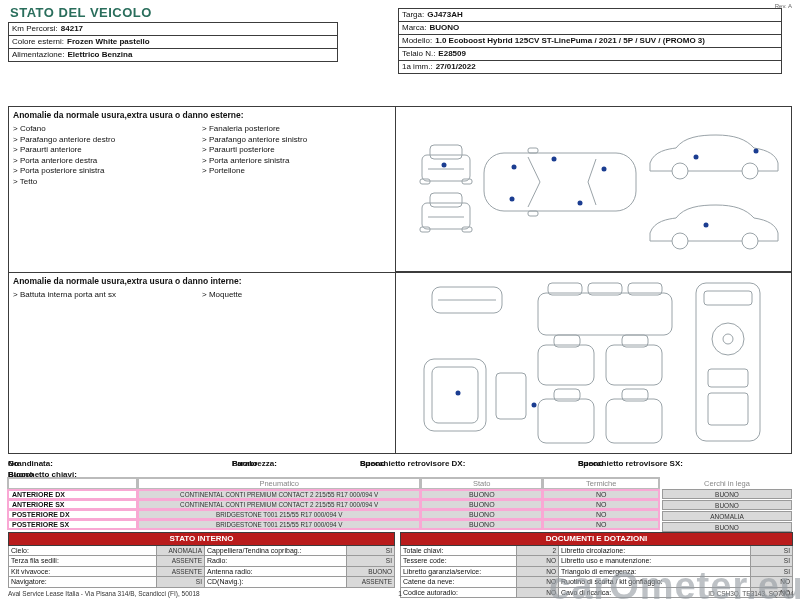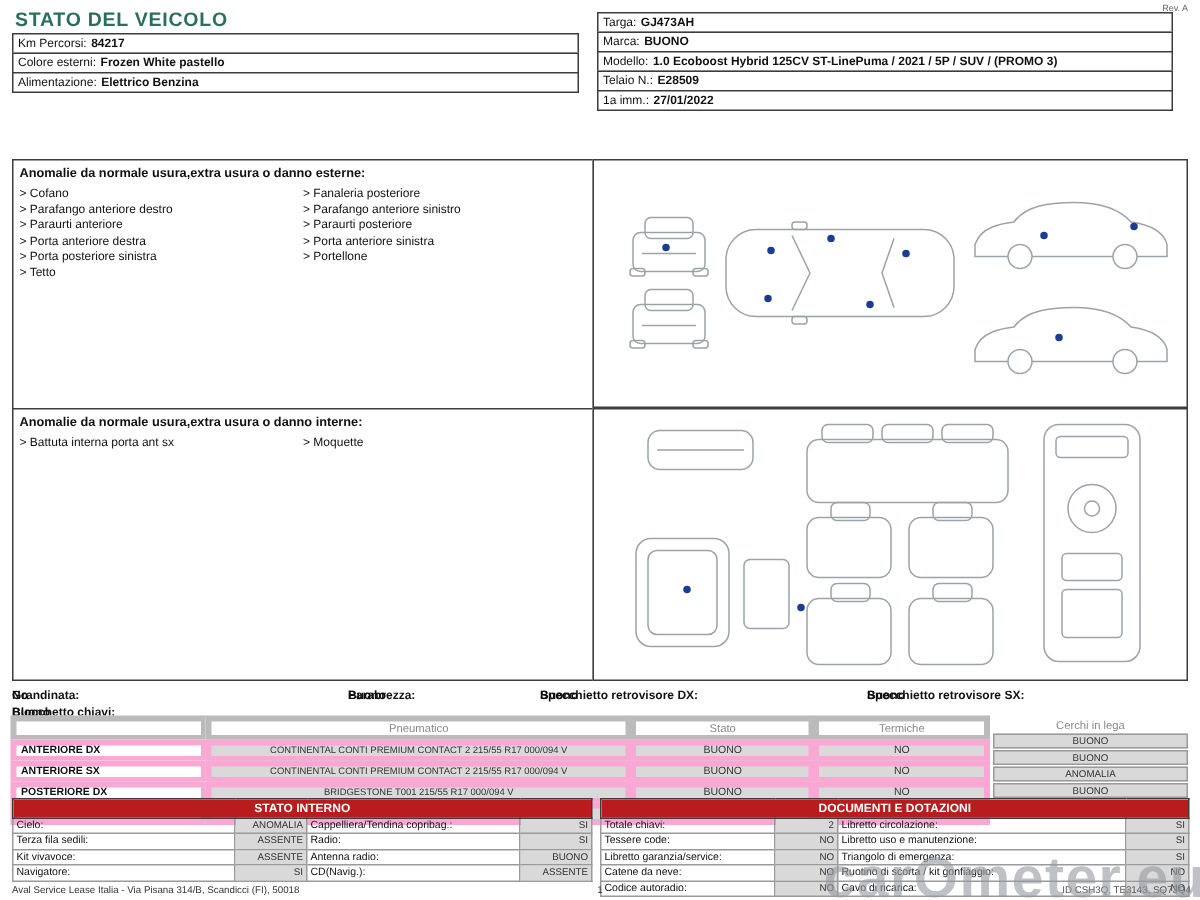--- a/index.html
+++ b/index.html
@@ -11,7 +11,7 @@
   .rev{position:absolute;right:8px;top:3px;font-size:6px;color:#666}
 
   .info{position:absolute}
-  .info-left{left:8px;top:22px;width:378px}
+  .info-left{left:8px;top:22px;width:330px}
   .info-right{left:398px;top:8px;width:384px}
   .row{display:flex;border:1px solid #3c3c3c;padding:1px 3px;font-size:8px;line-height:10px;background:#fff}
   .row+.row{margin-top:-1px}

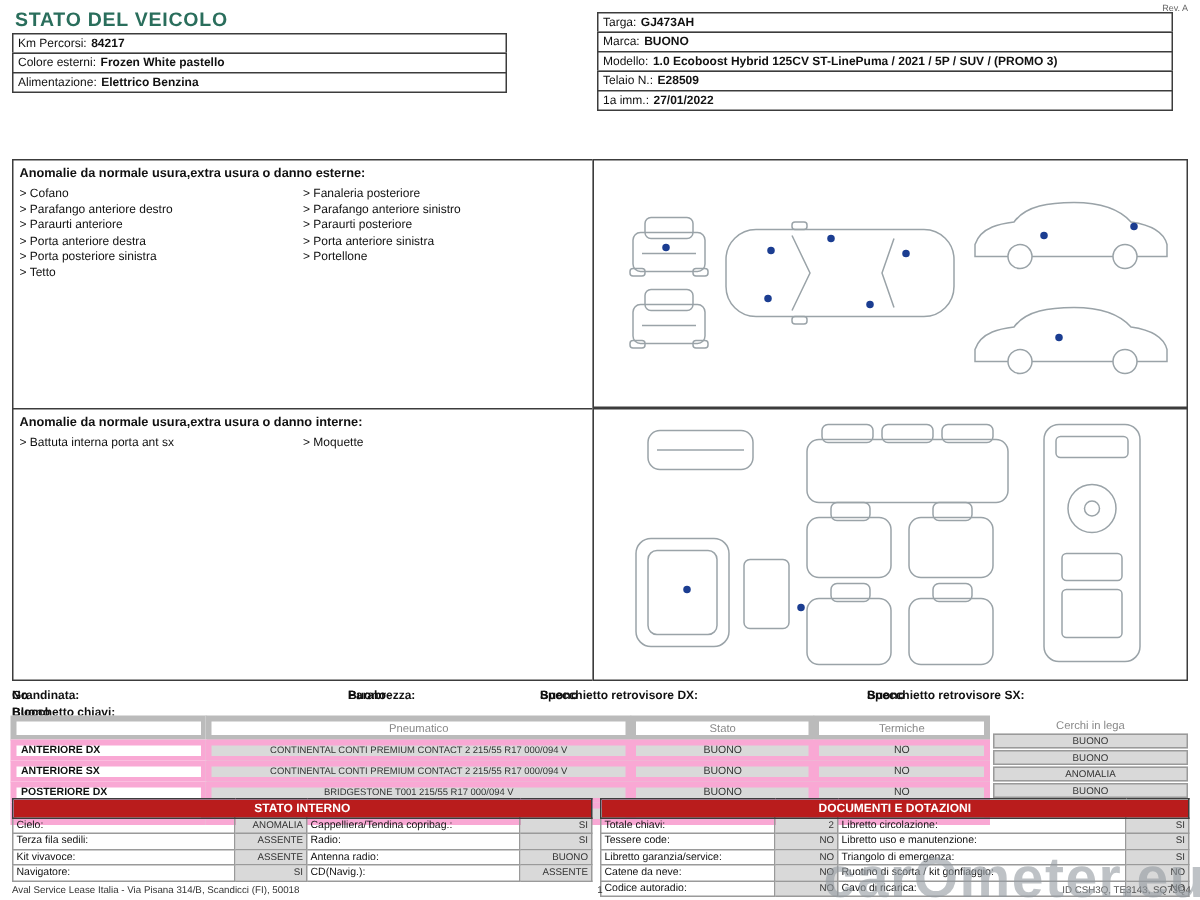--- a/index.html
+++ b/index.html
@@ -40,7 +40,7 @@
 
   .tires{position:absolute;left:8px;top:478px;width:652px;font-size:7px}
   .trow{display:flex}
-  .trow .c{border:4px solid #f9a8d4;margin-top:-1px;margin-left:-1px;display:flex;align-items:center;justify-content:center;min-height:11px;text-align:left}
+  .trow .c{border:2px solid #f9a8d4;margin-top:-1px;margin-left:-1px;display:flex;align-items:center;justify-content:center;min-height:11px;text-align:left}
   .c.pos{width:134px;justify-content:flex-start;padding-left:3px;font-weight:bold;font-size:7px;background:#fff}
   .c.desc{width:290px;background:#d9d9d9;font-size:6.3px;color:#333}
   .c.stato{width:126px;background:#d9d9d9;color:#333}

